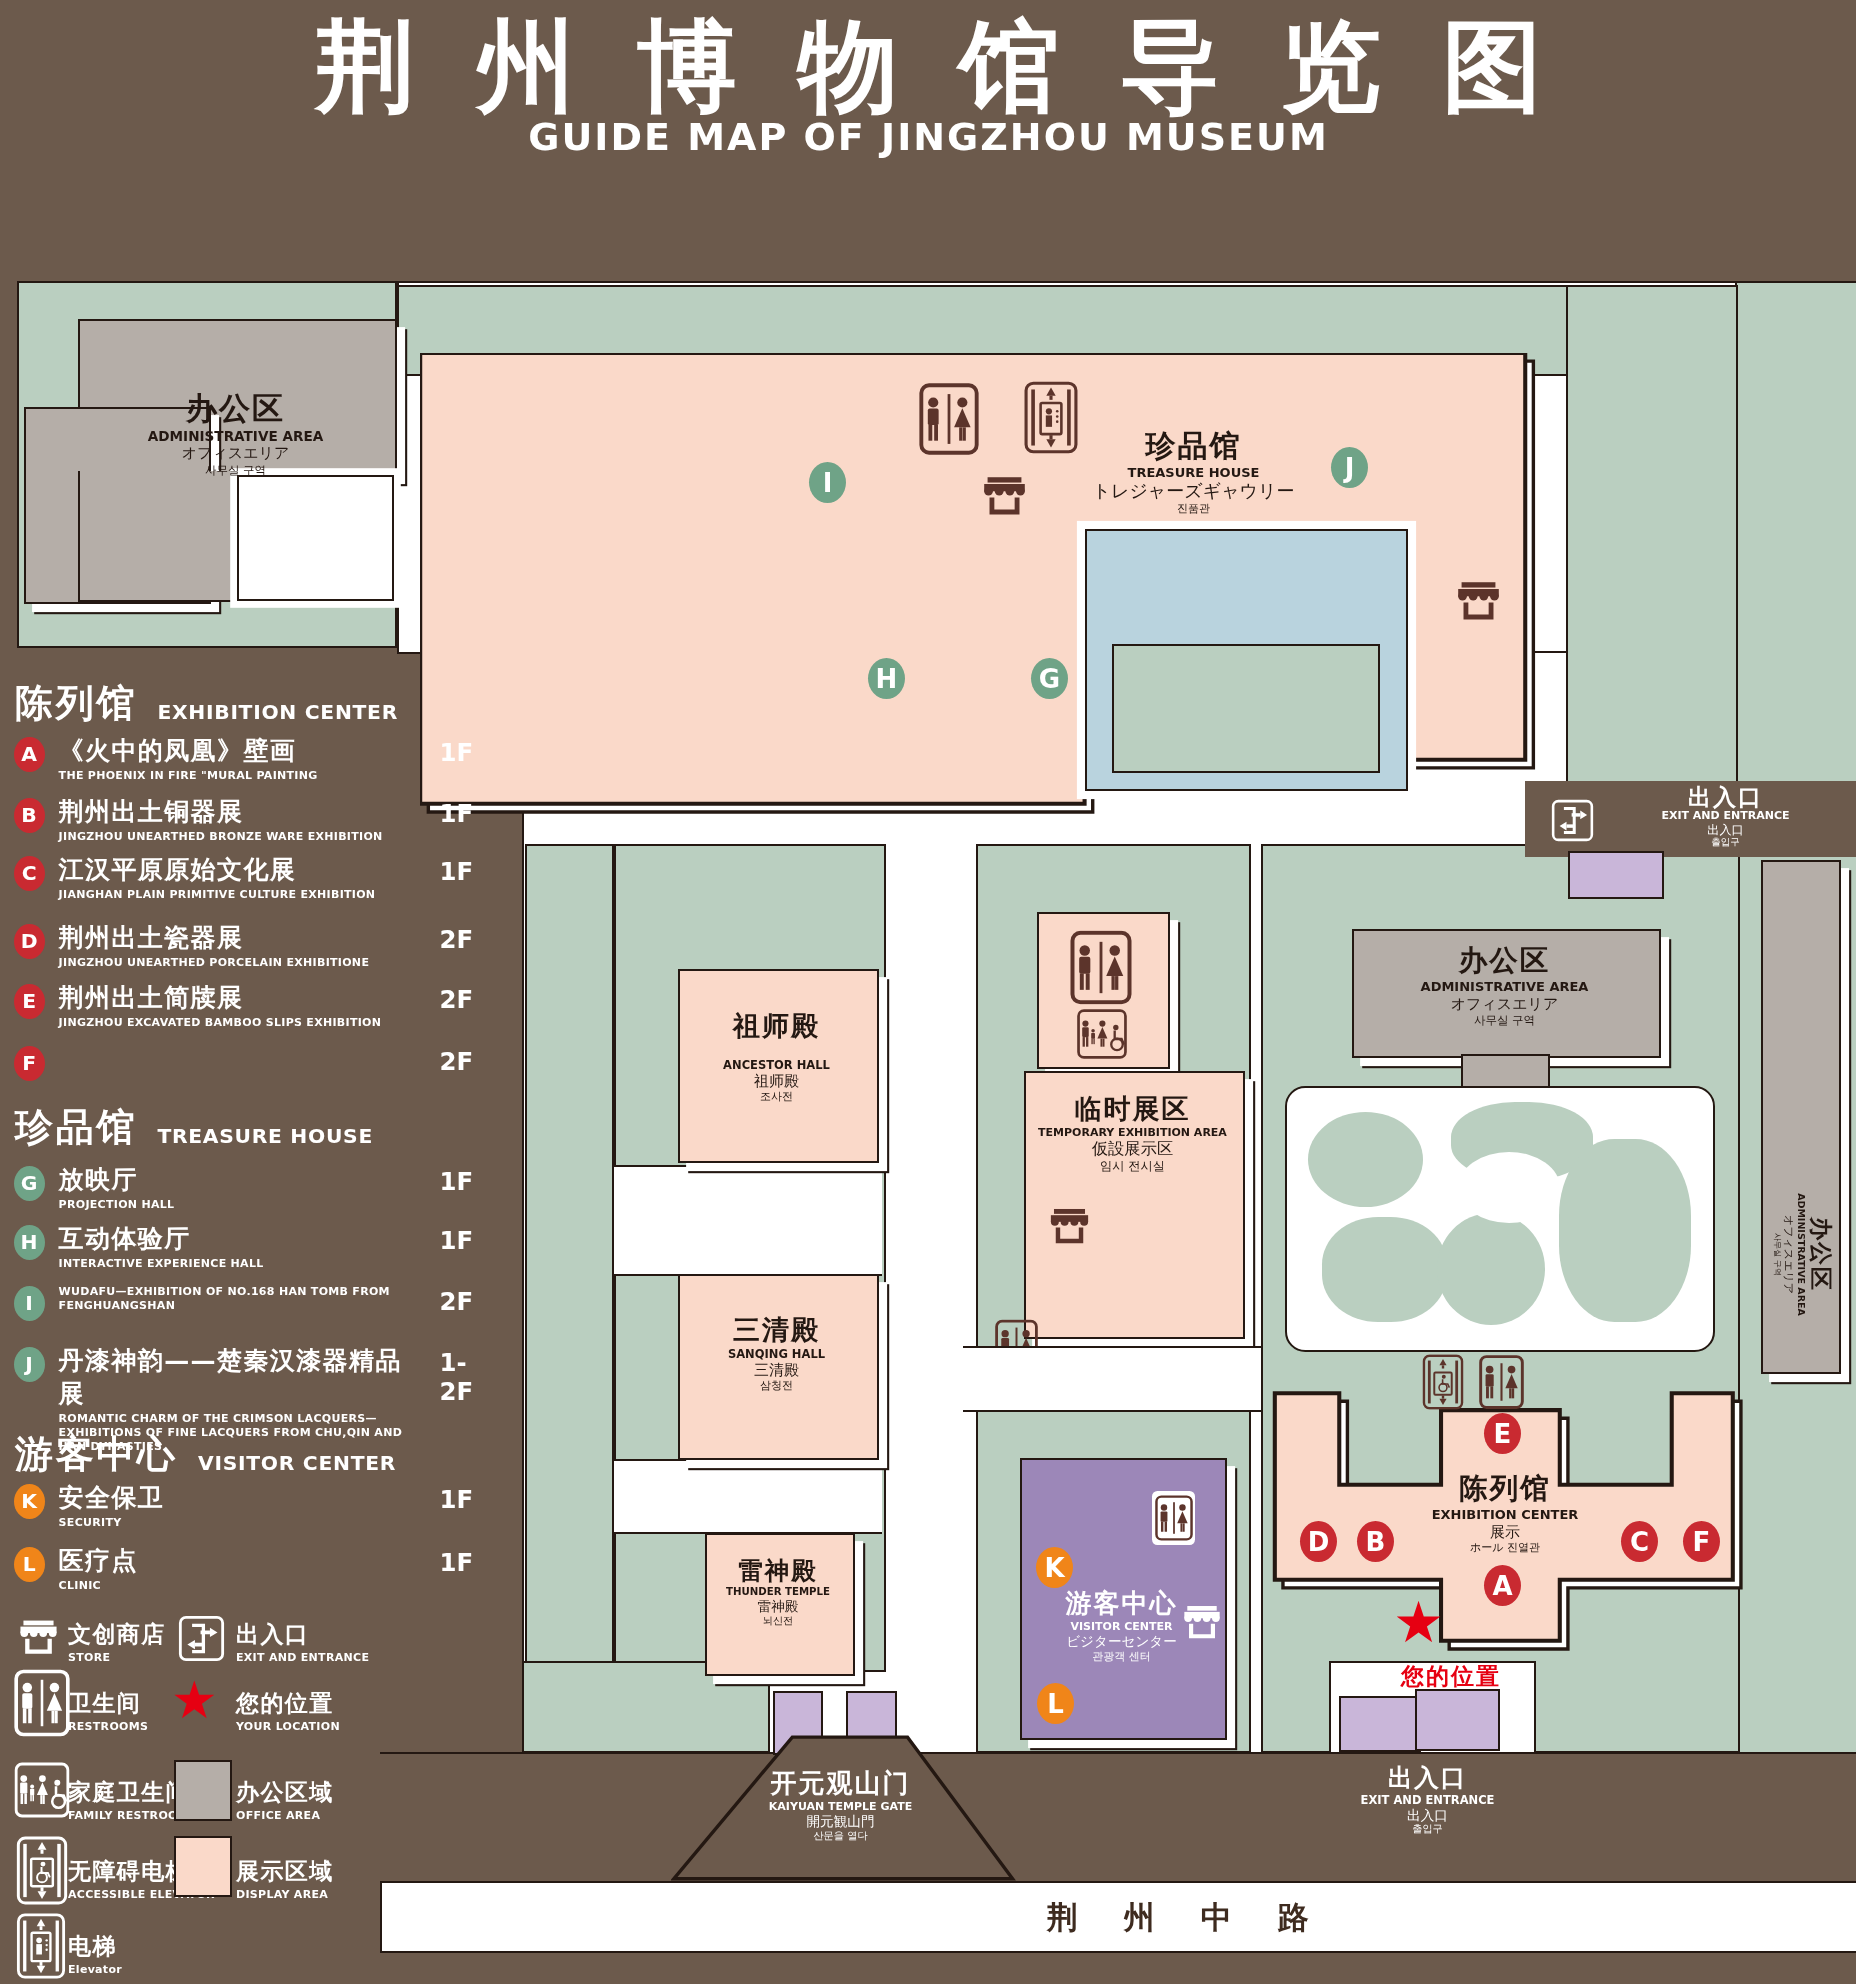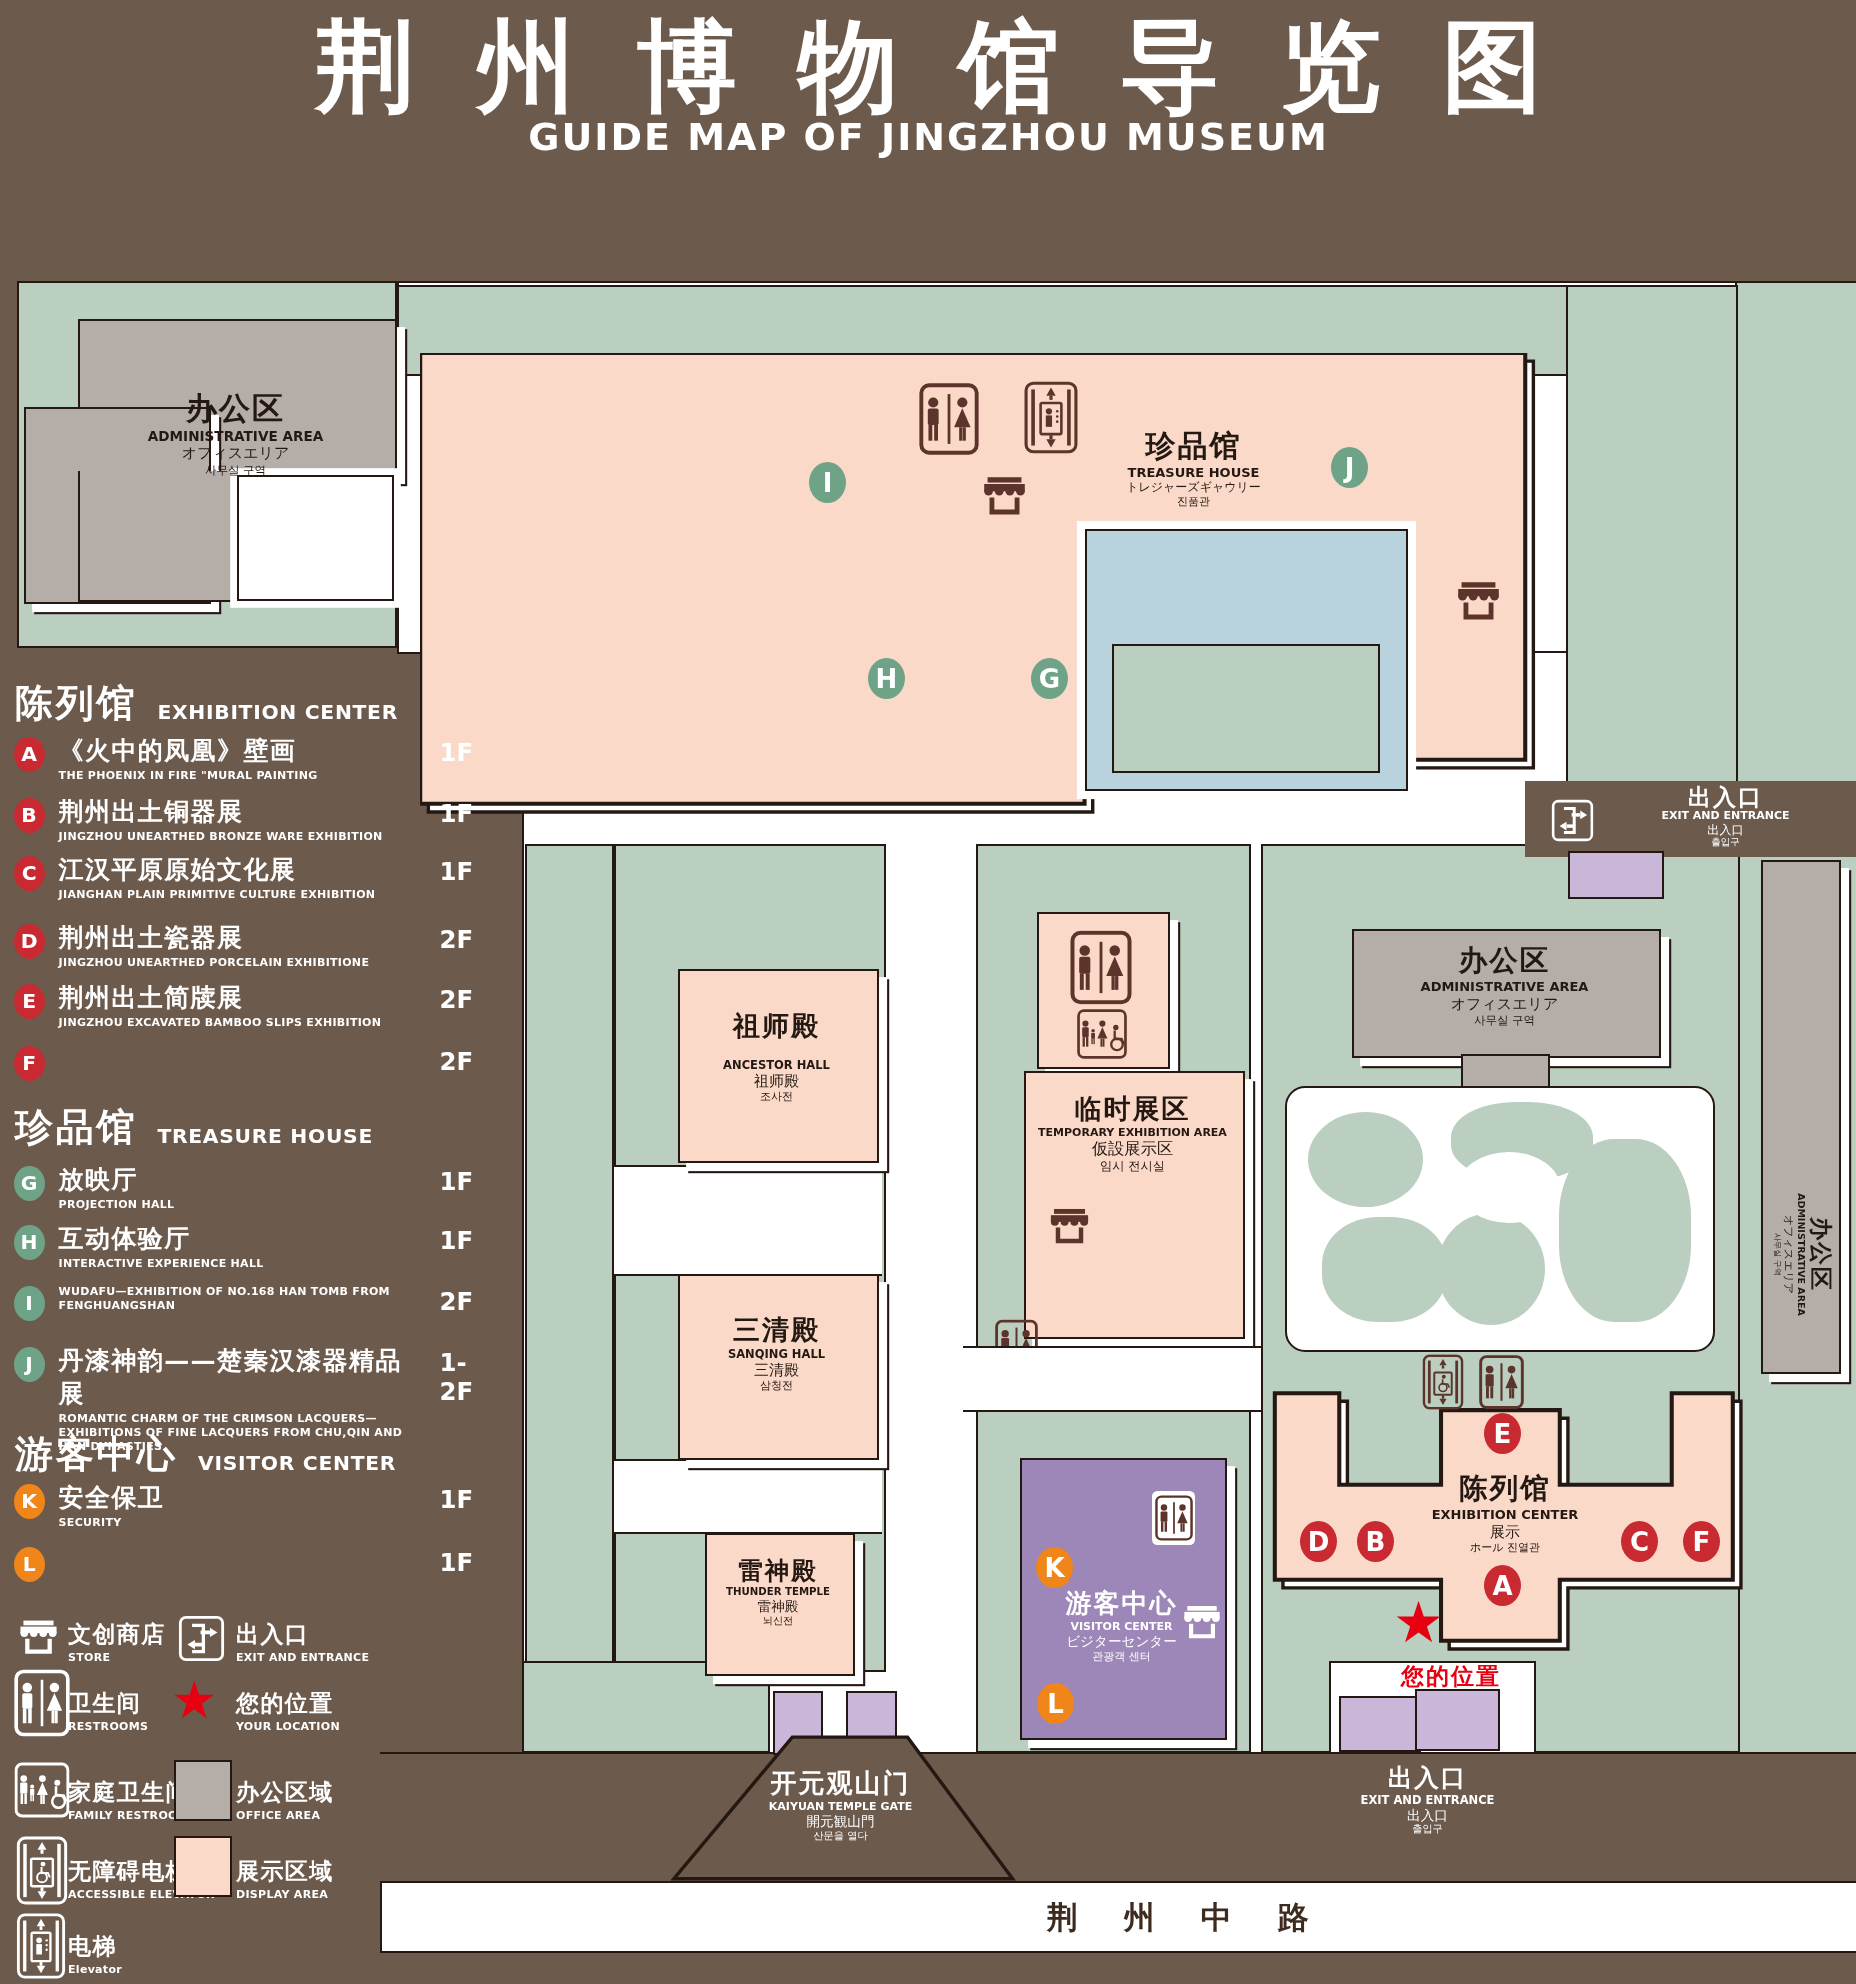--- a/index.html
+++ b/index.html
@@ -174,7 +174,7 @@
   <div class="abs bl" style="left:1017px;top:428px;width:353px;">
     <div class="l1" style="font-size:30px;">珍品馆</div>
     <div class="l2" style="font-size:13px;">TREASURE HOUSE</div>
-    <div class="l3" style="font-size:12px;">トレジャーズギャウリー</div>
+    <div class="l3" style="font-size:18px;">トレジャーズギャウリー</div>
     <div class="l4" style="font-size:11px;">진품관</div>
   </div>
   <svg class="abs icon" style="left:919px;top:383px;" width="60" height="72" viewBox="0 0 88 106">

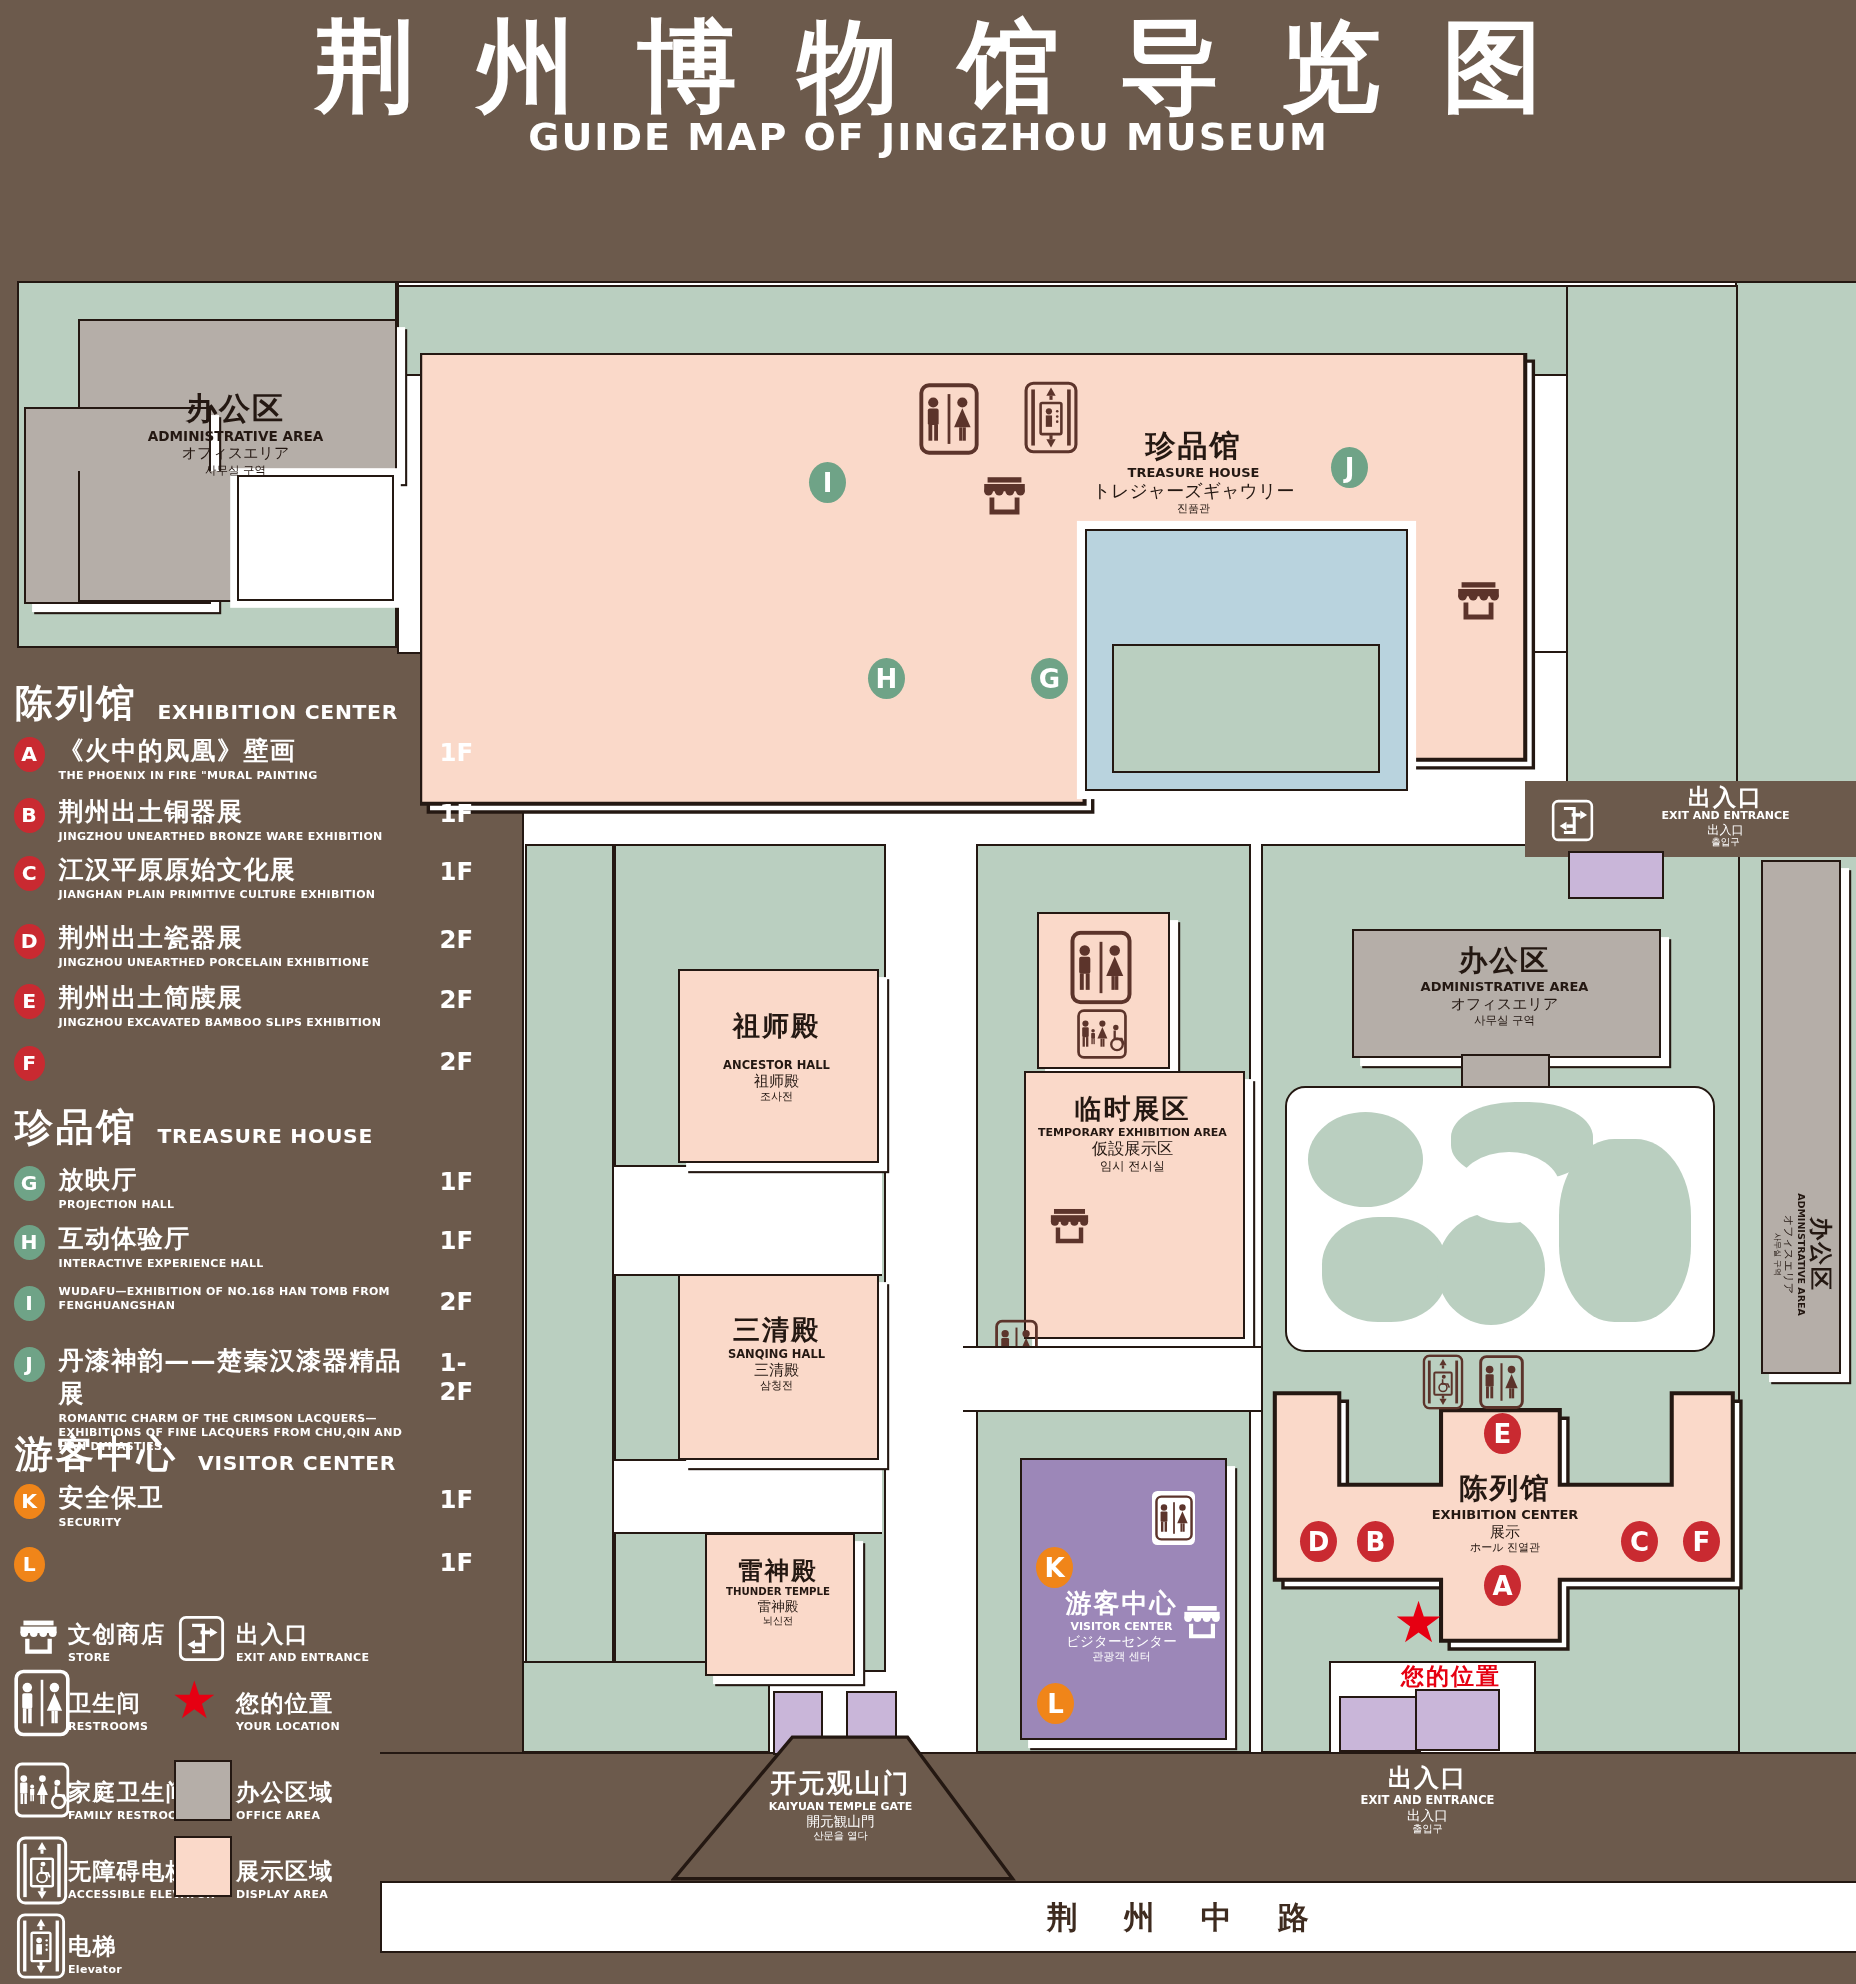--- a/index.html
+++ b/index.html
@@ -442,6 +442,10 @@
   </div>
   <div class="leg-item" style="top:1544px;">
     <div class="mk mkl org abs" style="left:0;top:2.7px;">L</div>
+    <div class="tx">
+        <div class="zh">医疗点</div>
+      <div class="en">CLINIC</div>
+      </div>
     <div class="fl">1F</div>
   </div>
 

